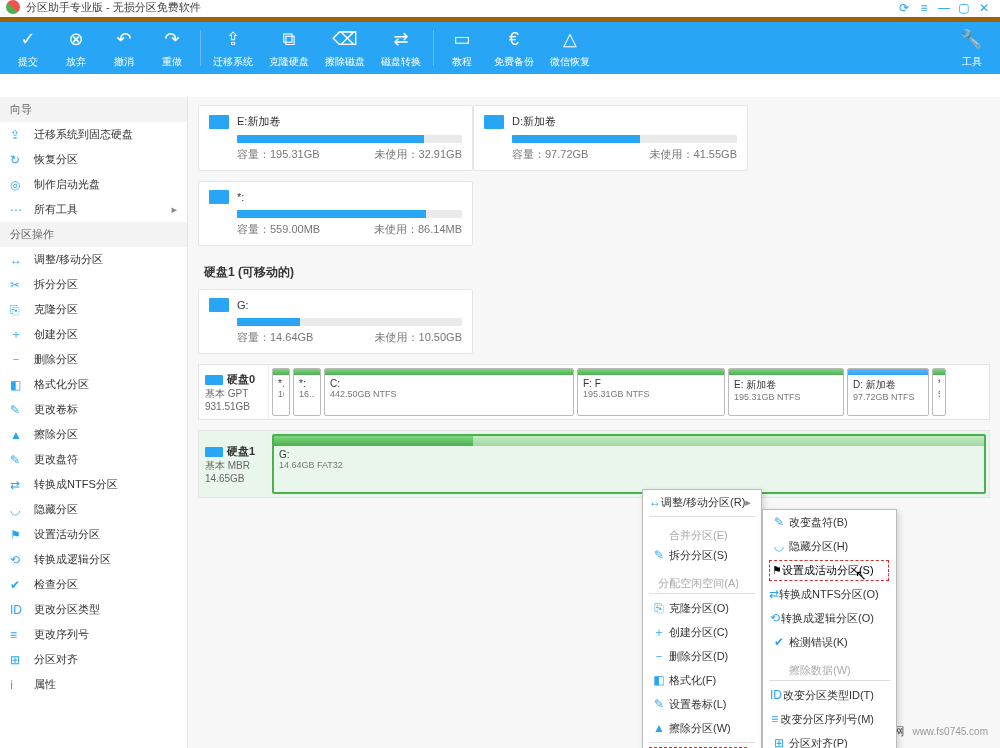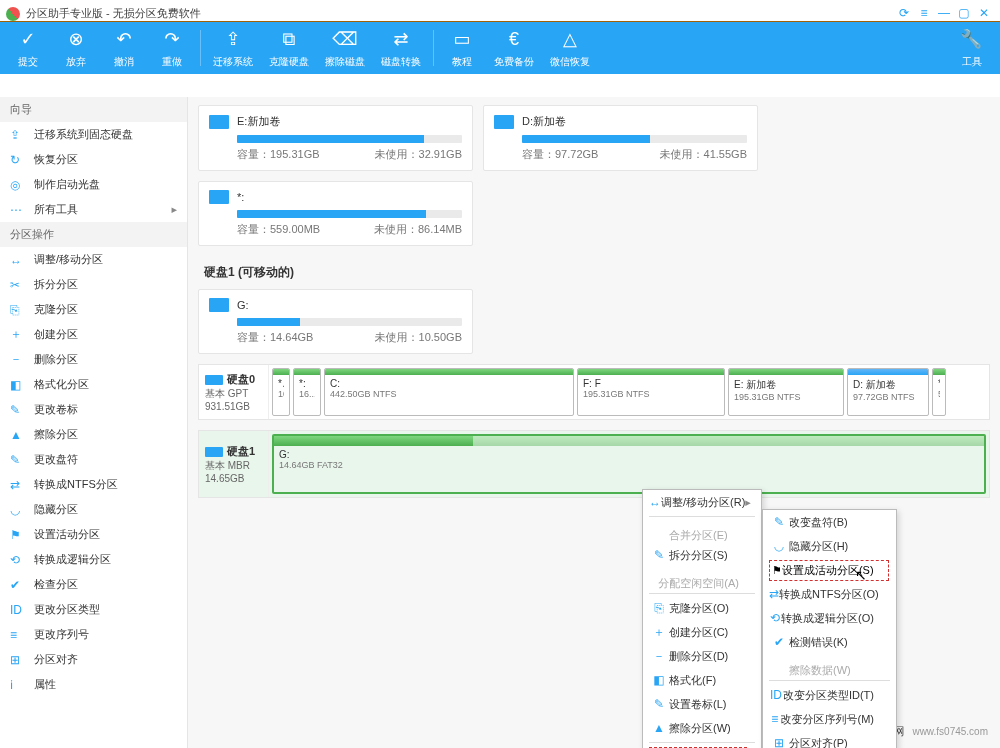--- a/index.html
+++ b/index.html
@@ -6,7 +6,7 @@
 body { width: 1000px; height: 748px; background: #fff; position: relative; overflow: hidden; }
 
 
-.titlebar { height: 22px; background: #fff; display: flex; align-items: flex-end; padding: 0 6px; border-bottom: 1px solid #a16207; }
+.titlebar { height: 22px; background: #fff; display: flex; align-items: flex-start; padding: 0 6px; border-bottom: 5px solid #a16207; }
 .titlebar .logo { width: 14px; height: 14px; border-radius: 50%; background: linear-gradient(45deg,#4caf50 50%,#ef5350 50%); margin-right: 6px; }
 .titlebar .title { color: #444; font-size: 11px; flex: 1; }
 .titlebar .winbtn { width: 20px; height: 16px; color: #29a5f5; display: flex; align-items: center; justify-content: center; cursor: pointer; font-size: 12px; }

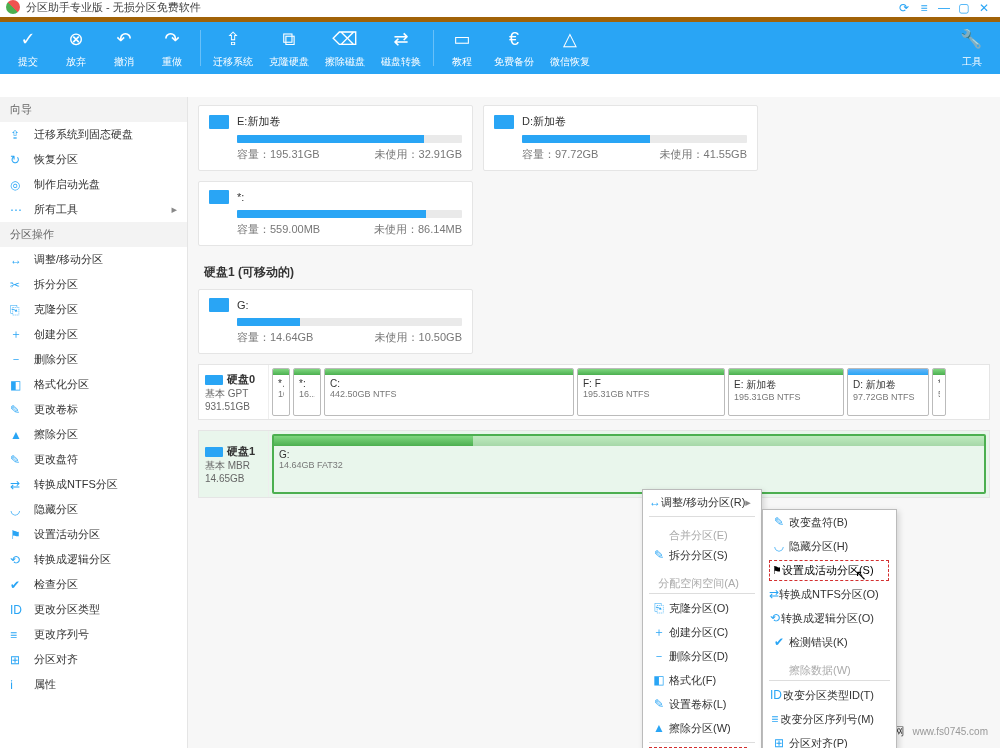--- a/index.html
+++ b/index.html
@@ -38,7 +38,7 @@
 .pcard .pfill { height: 100%; background: #29a5f5; }
 .pcard .pstats { display: flex; justify-content: space-between; font-size: 10px; color: #777; margin-left: 28px; }
 
-.row1 { display: flex; gap: 10px; padding: 8px 10px 0 10px; }
+.row1 { display: flex; padding: 8px 10px 0 10px; }
 .row1 .pcard { width: 275px; }
 .row2 { padding: 10px 10px 0 10px; }
 .row2 .pcard { width: 275px; }

